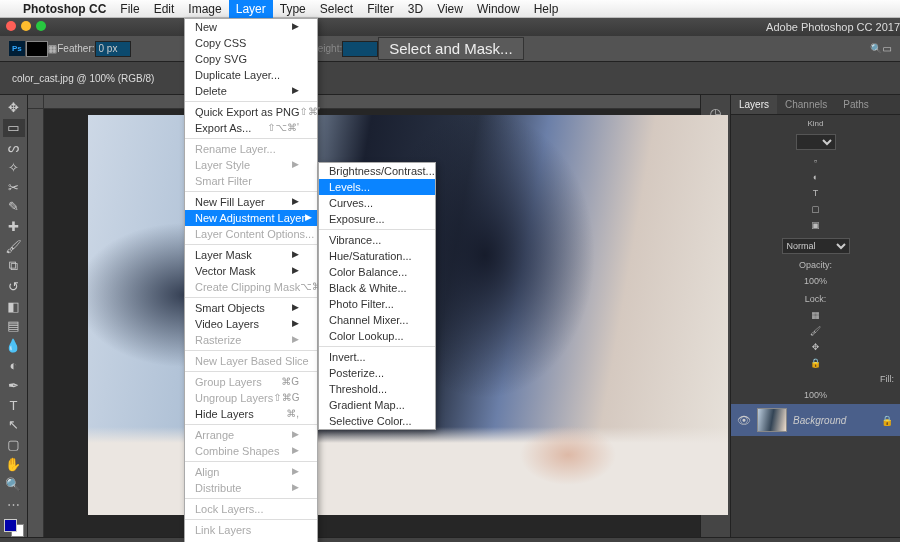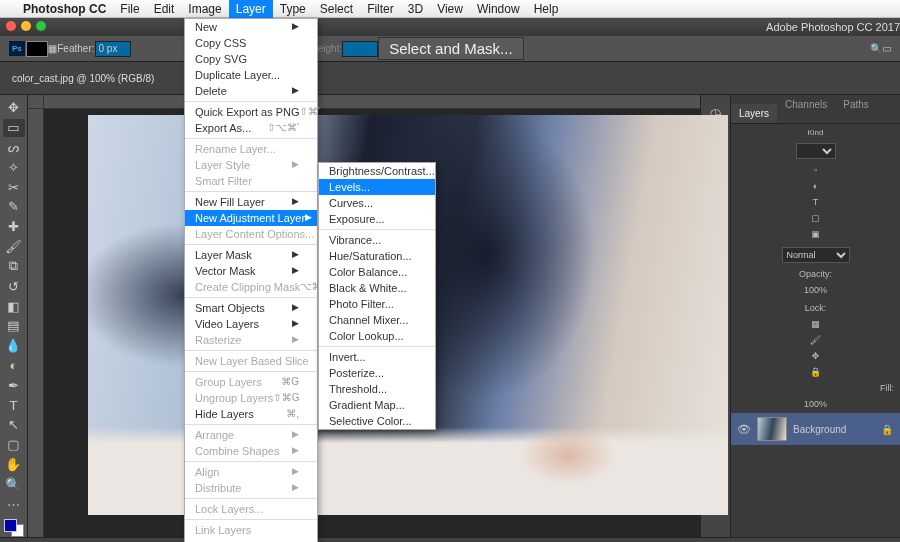--- a/index.html
+++ b/index.html
@@ -13,7 +13,7 @@
 .traffic span { width: 10px; height: 10px; border-radius: 50%; display: inline-block; }
 .optbar { background: #535353; height: 26px; display: flex; align-items: center; padding: 0 8px; border-bottom: 1px solid #222; font-size: 10px; color: #ccc; }
 .optbar .swatch { width: 22px; height: 16px; background: #000; border: 1px solid #888; }
-.optbar input[type=text] { background: #0369a1; border: 1px solid #222; color: #ccc; width: 36px; height: 16px; font-size: 10px; padding: 0 3px; }
+.optbar input[type=text] { background: #0c4a6e; border: 1px solid #222; color: #ccc; width: 36px; height: 16px; font-size: 10px; padding: 0 3px; }
 .optbar .btn { background: #5a5a5a; border: 1px solid #333; padding: 2px 10px; font-size: 15px; color: #eee; }
 .doctab { background: #424242; height: 20px; display: flex; align-items: center; padding: 16px 12px; font-size: 10px; color: #ddd; border-bottom: 1px solid #222; }
 .workspace { display: flex; height: calc(100% - 18px - 18px - 26px - 20px - 18px); }

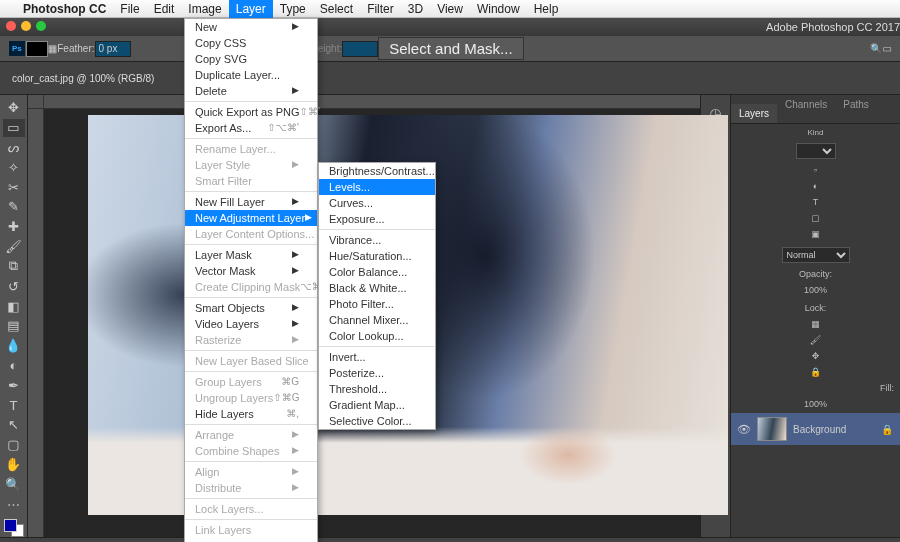--- a/index.html
+++ b/index.html
@@ -35,7 +35,7 @@
 .rpanel .content { flex: 1; padding: 0; }
 .rpanel .tabs { display: flex; background: #3a3a3a; border-bottom: 1px solid #222; font-size: 10px; }
 .rpanel .tabs span { padding: 4px 8px; color: #999; }
-.rpanel .tabs span.active { color: #eee; background: #454545; margin-top: 9px; }
+.rpanel .tabs span.active { color: #eee; background: #454545; }
 .rpanel .row { display: flex; align-items: center; padding: 4px 6px; gap: 6px; font-size: 9px; color: #bbb; flex-direction: column; }
 .rpanel select, .rpanel input { background: #2a2a2a; border: 1px solid #555; color: #ccc; font-size: 9px; height: 16px; }
 .rpanel .layer { display: flex; align-items: center; background: #4a5f8a; padding: 4px 6px; gap: 6px; font-size: 10px; }

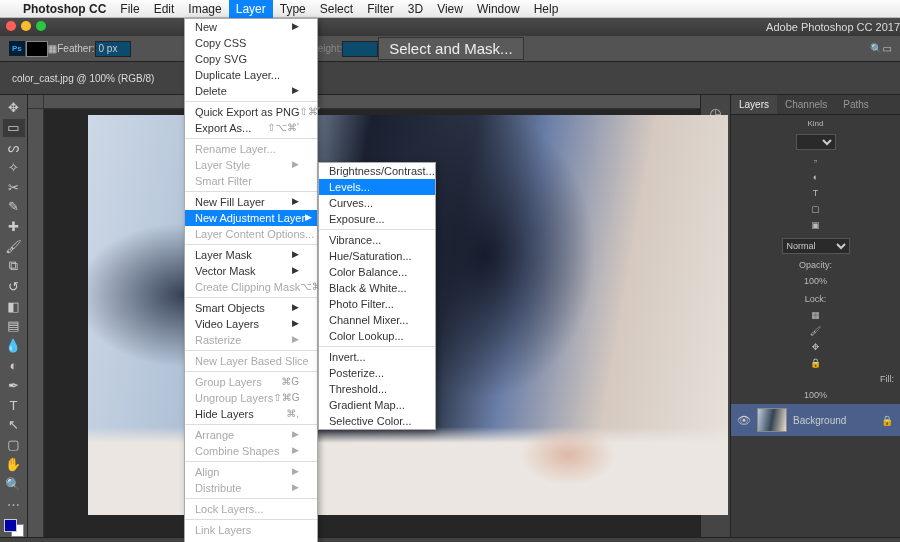--- a/index.html
+++ b/index.html
@@ -167,7 +167,7 @@
       <div class="layer">
         <span class="eye">👁</span>
         <div class="thumb"></div>
-        <span style="">Background</span>
+        <span style="font-style:italic">Background</span>
         <span class="lock">🔒</span>
       </div>
     </div>

